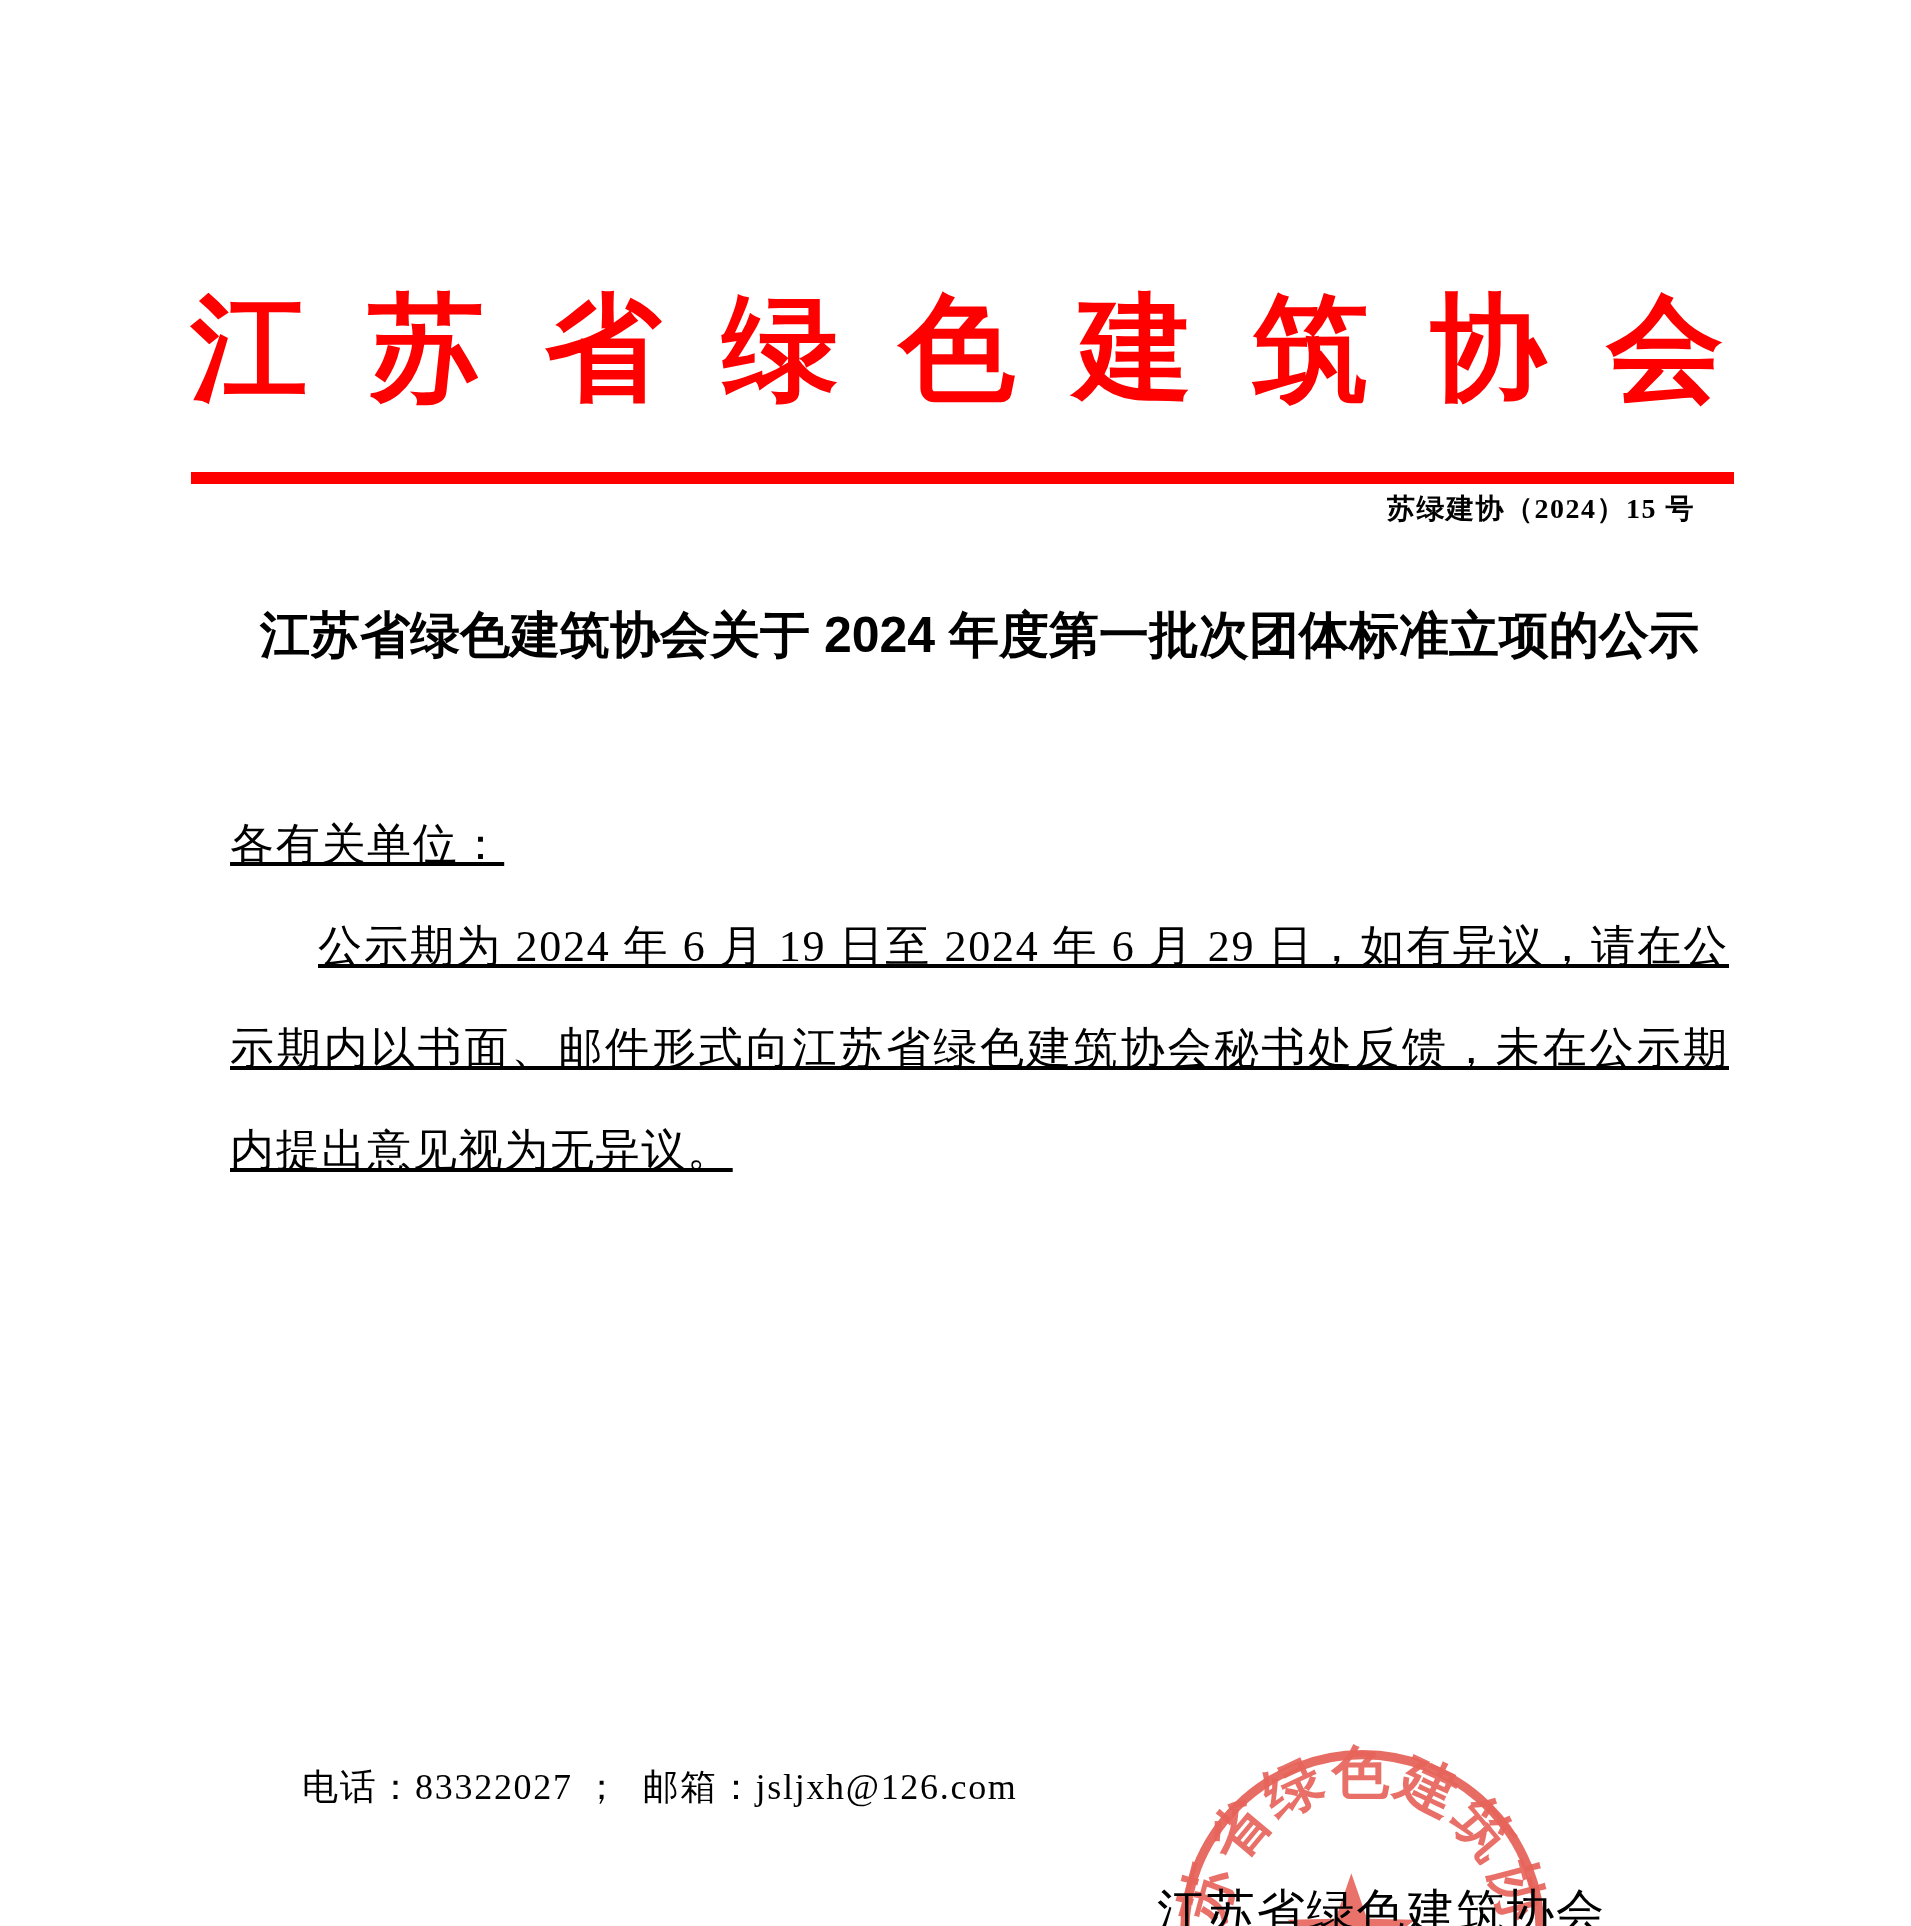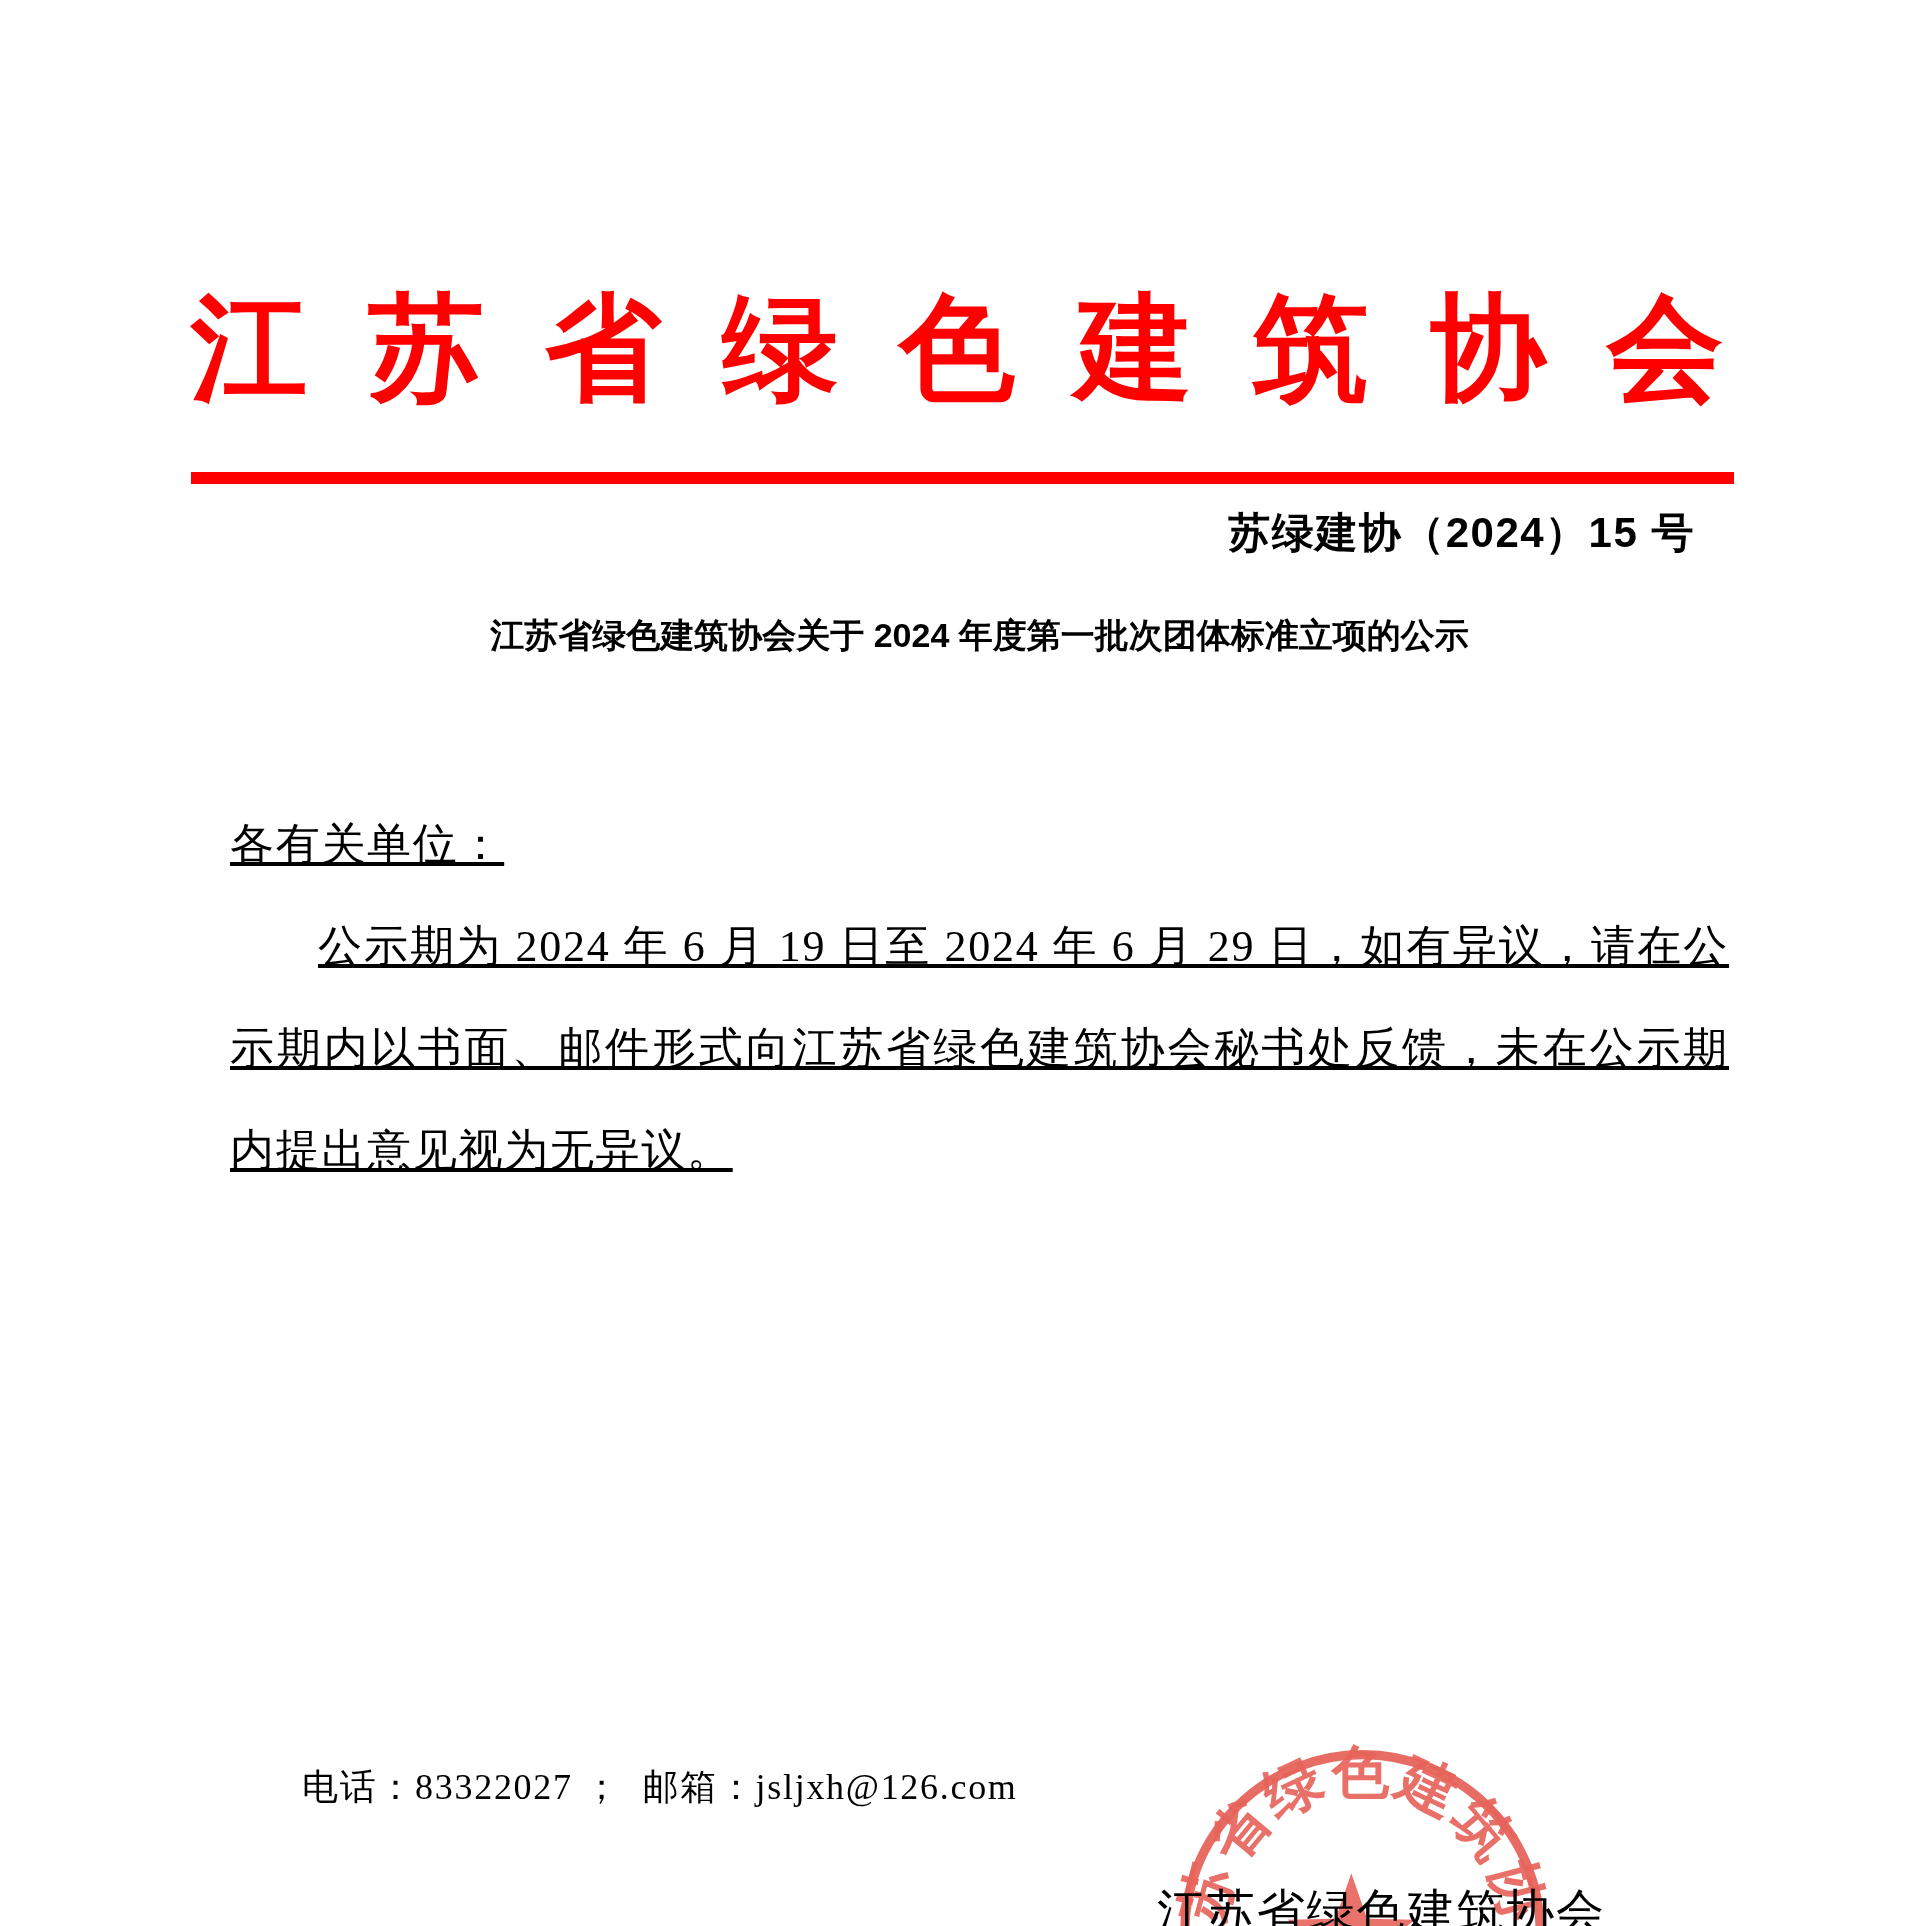--- a/index.html
+++ b/index.html
@@ -22,9 +22,9 @@
 
   
   .doc-number{
-    position:absolute; top:494px; right:216px;
-    font-family:Liberation Sans, sans-serif; font-weight:bold;
-    font-size:42px; line-height:77px; letter-spacing:1.5px;
+    position:absolute; top:470px; right:216px;
+    font-family:Liberation Serif, serif; font-weight:bold;
+    font-size:28px; line-height:77px; letter-spacing:1.5px;
   }
   .doc-title{
     position:absolute; left:230px; top:584px; width:1499px;

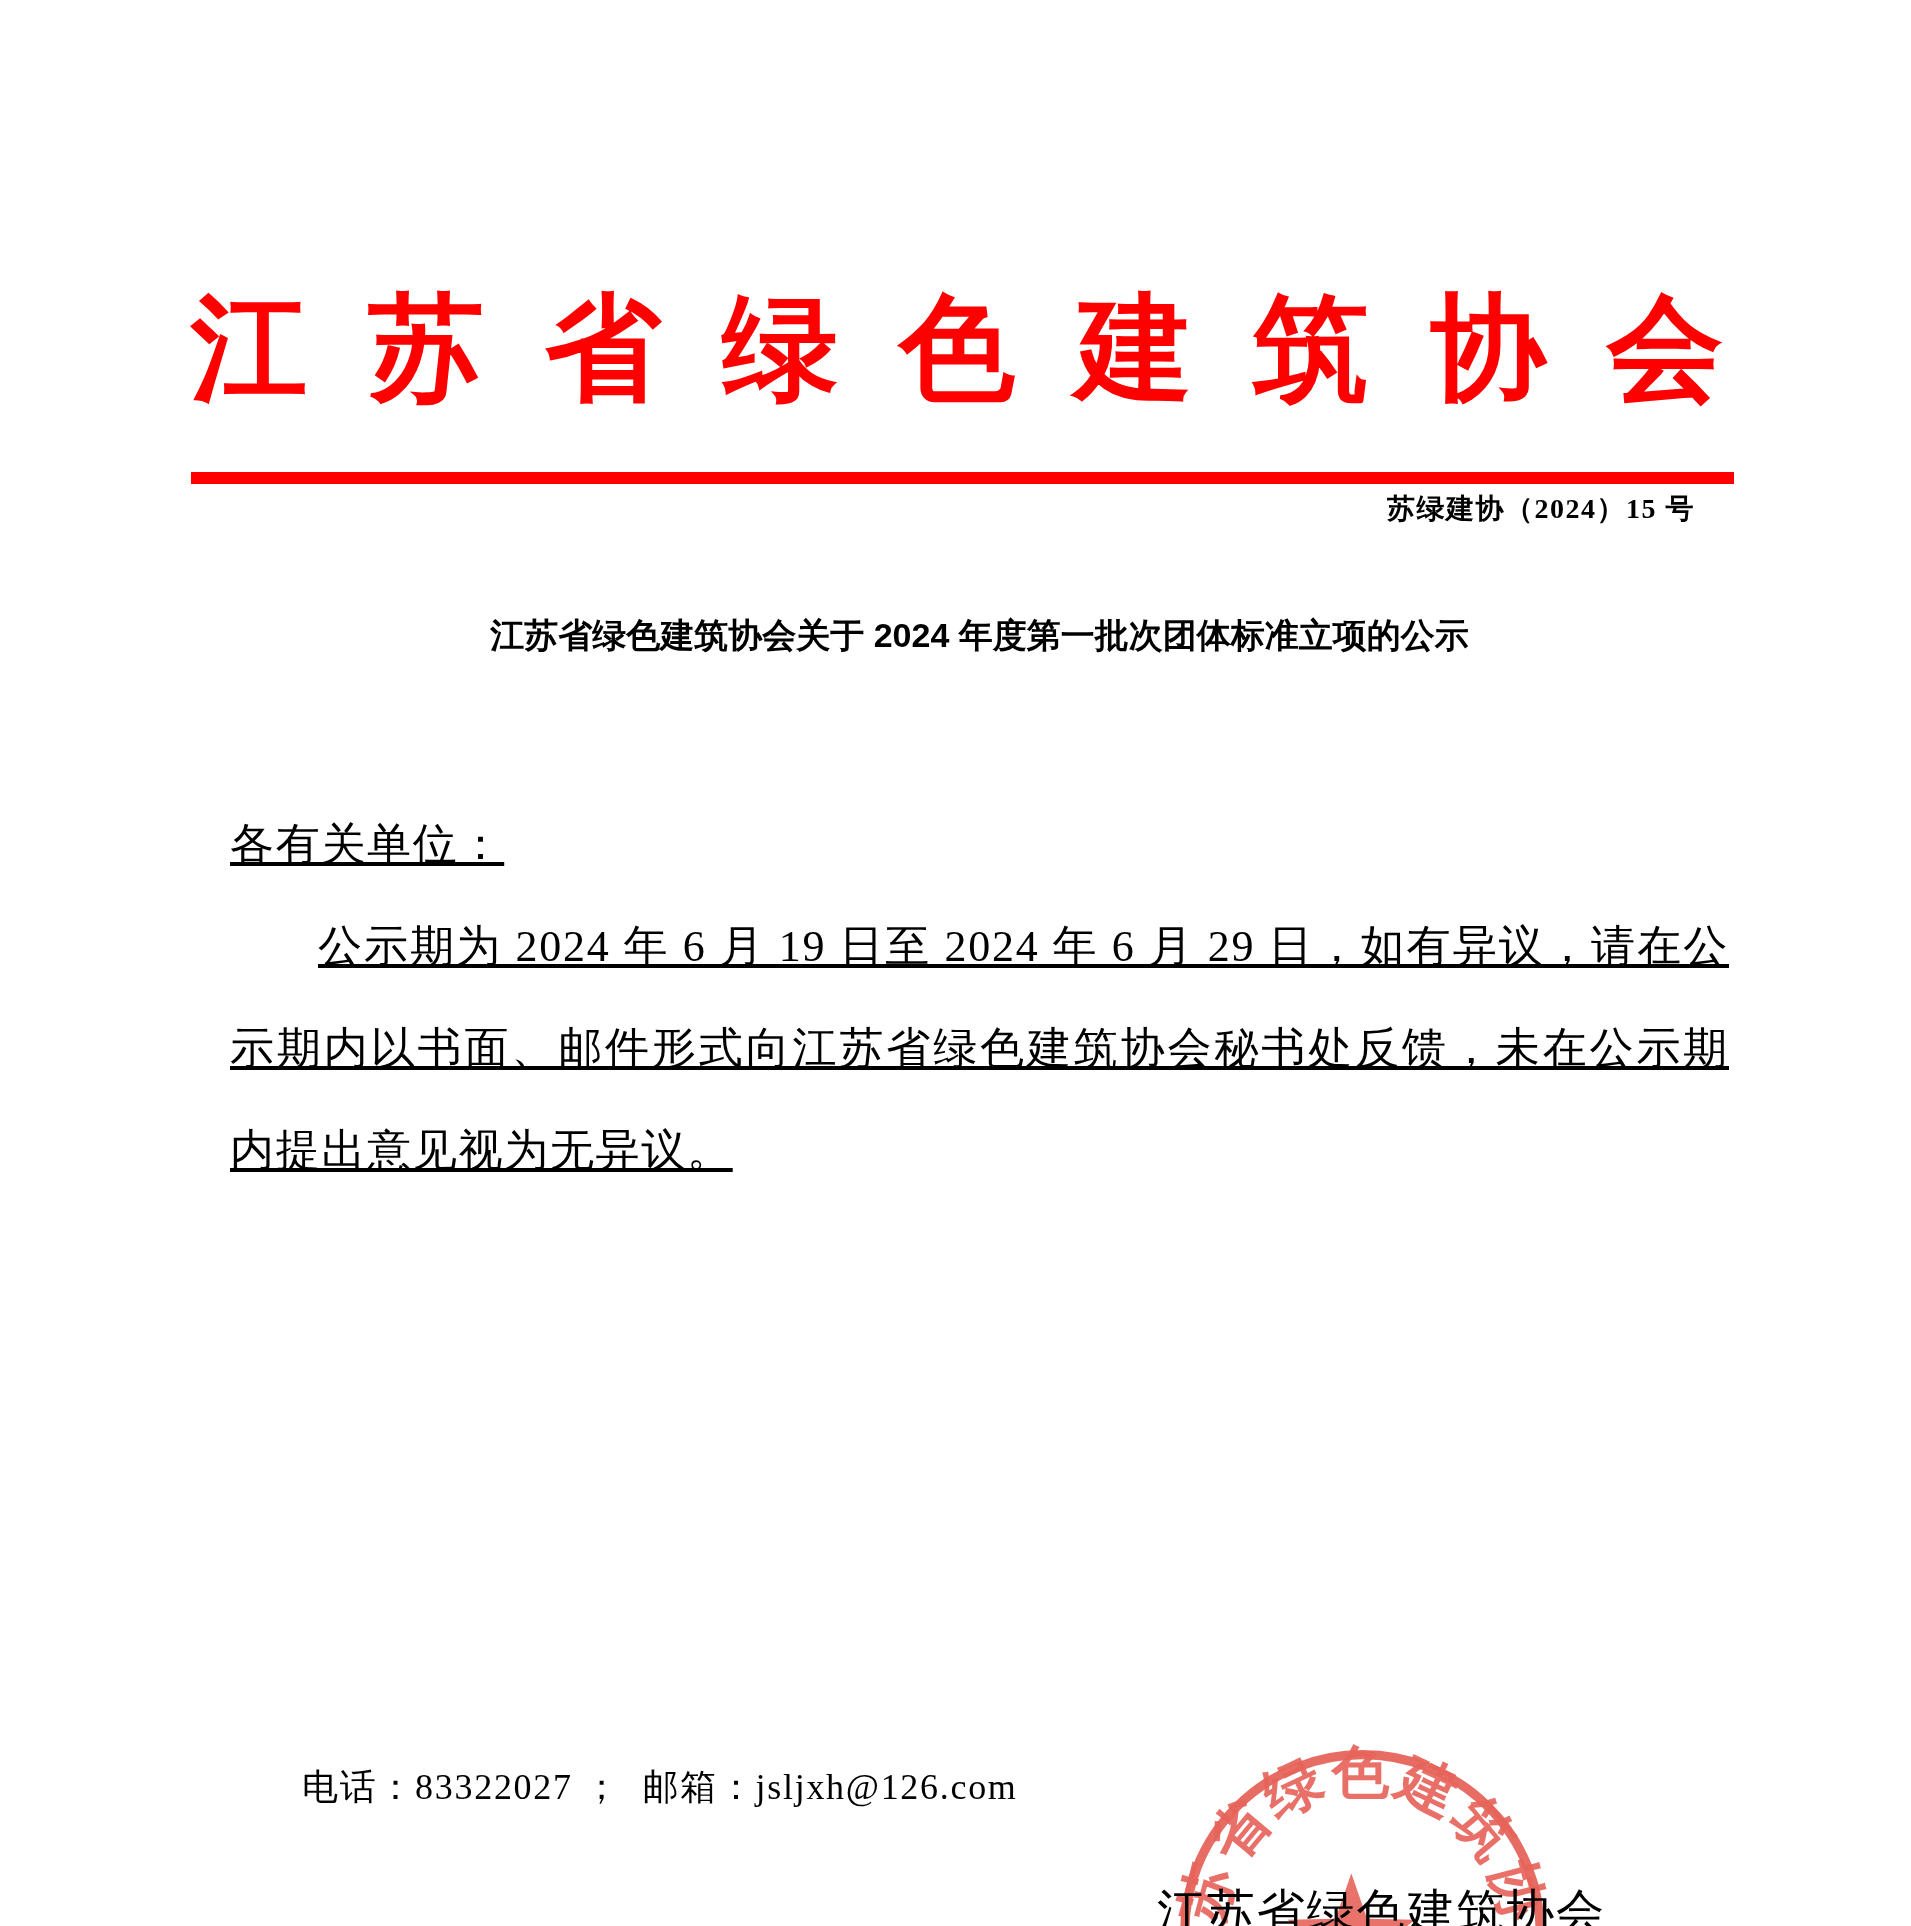--- a/index.html
+++ b/index.html
@@ -30,7 +30,7 @@
     position:absolute; left:230px; top:584px; width:1499px;
     text-align:center;
     font-family:"Liberation Sans", sans-serif; font-weight:bold;
-    font-size:34px; line-height:102px;
+    font-size:50px; line-height:102px;
   }
 
   

